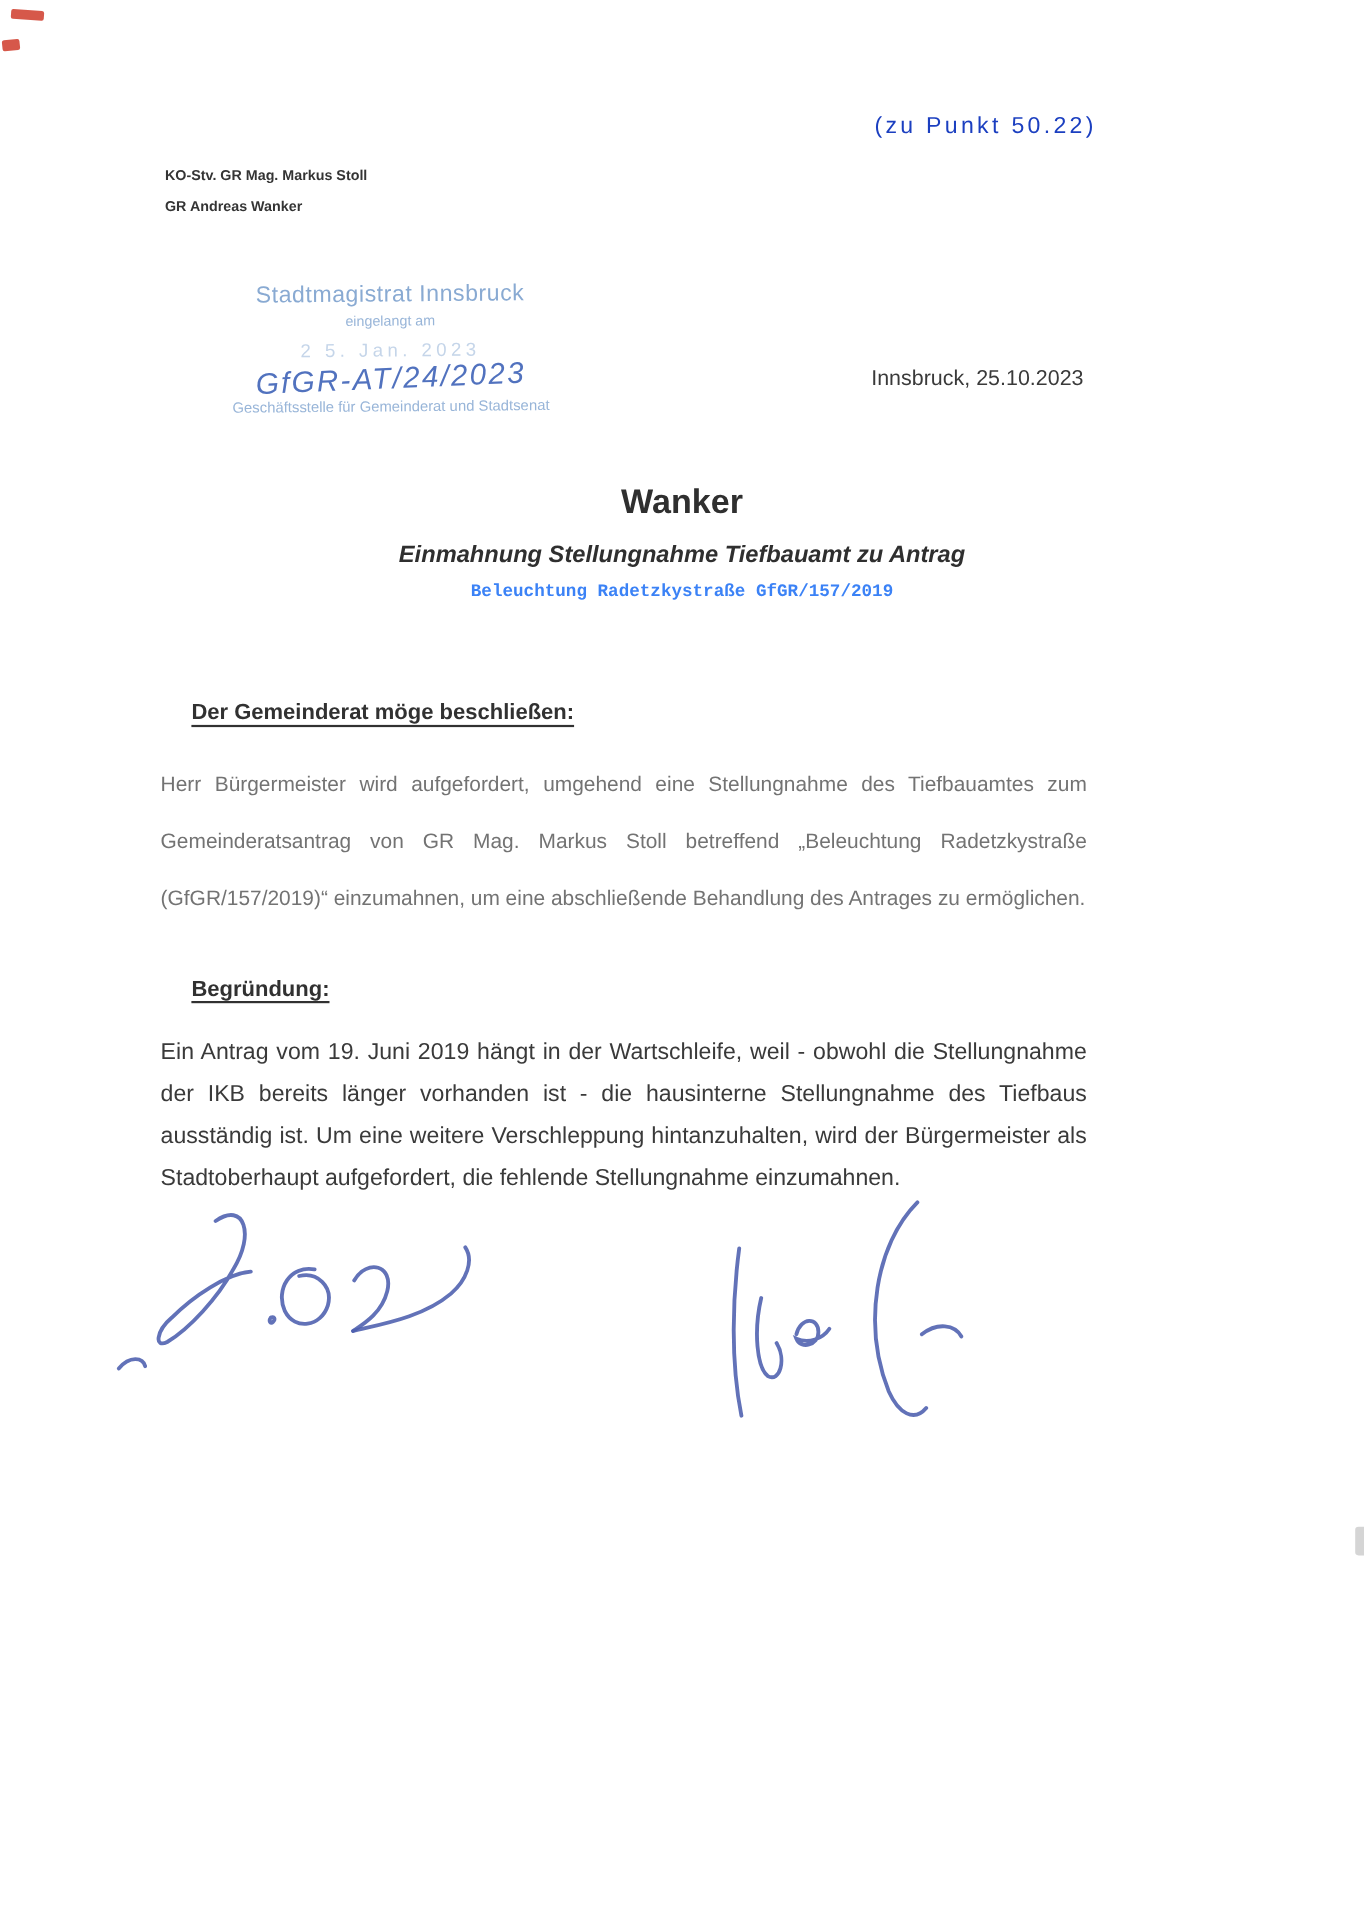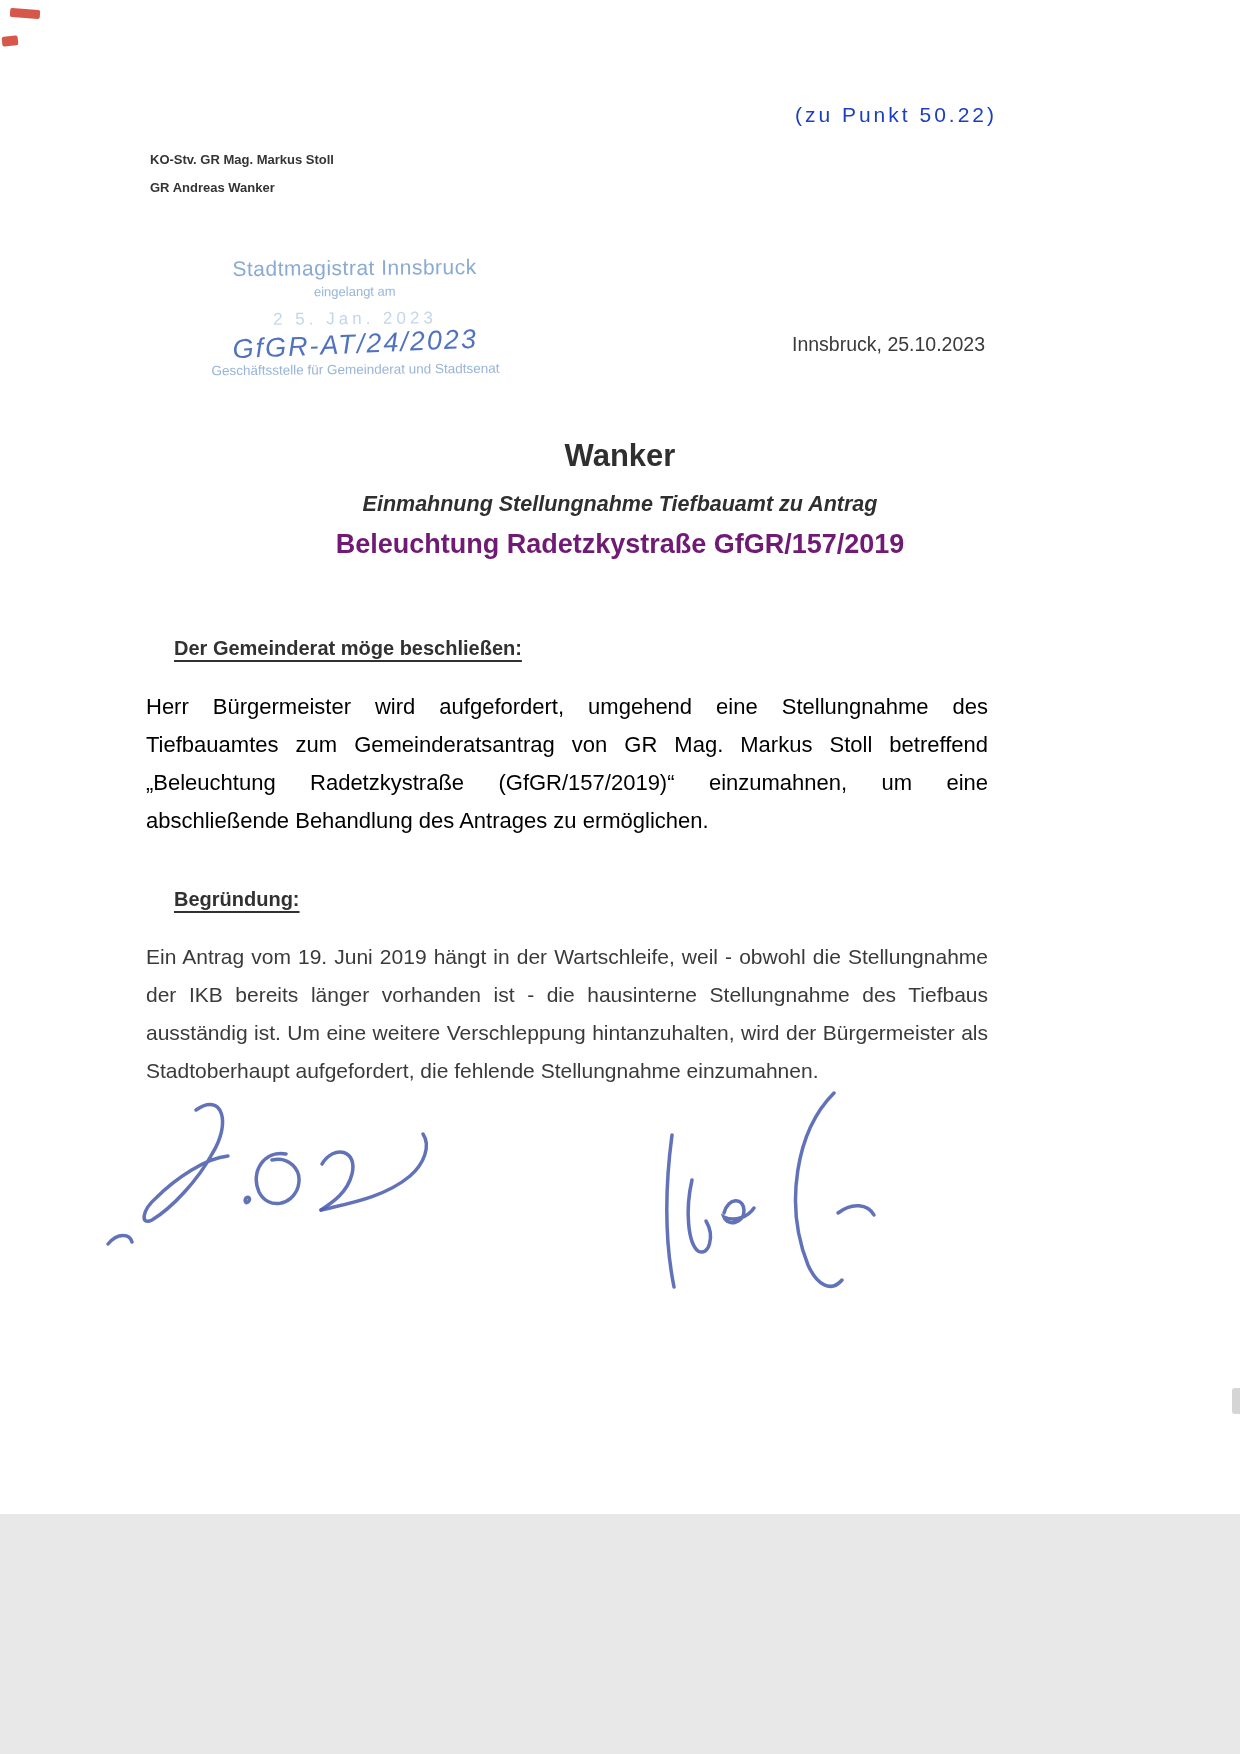--- a/index.html
+++ b/index.html
@@ -5,7 +5,7 @@
   html,body{margin:0;padding:0;background:#e8e8e8;}
   .page{
     position:relative;
-    width:1240px;height:1514px;
+    width:1240px;height:1754px;
     margin:0 auto;
     background:#ffffff;
     font-family:"Liberation Sans", sans-serif;

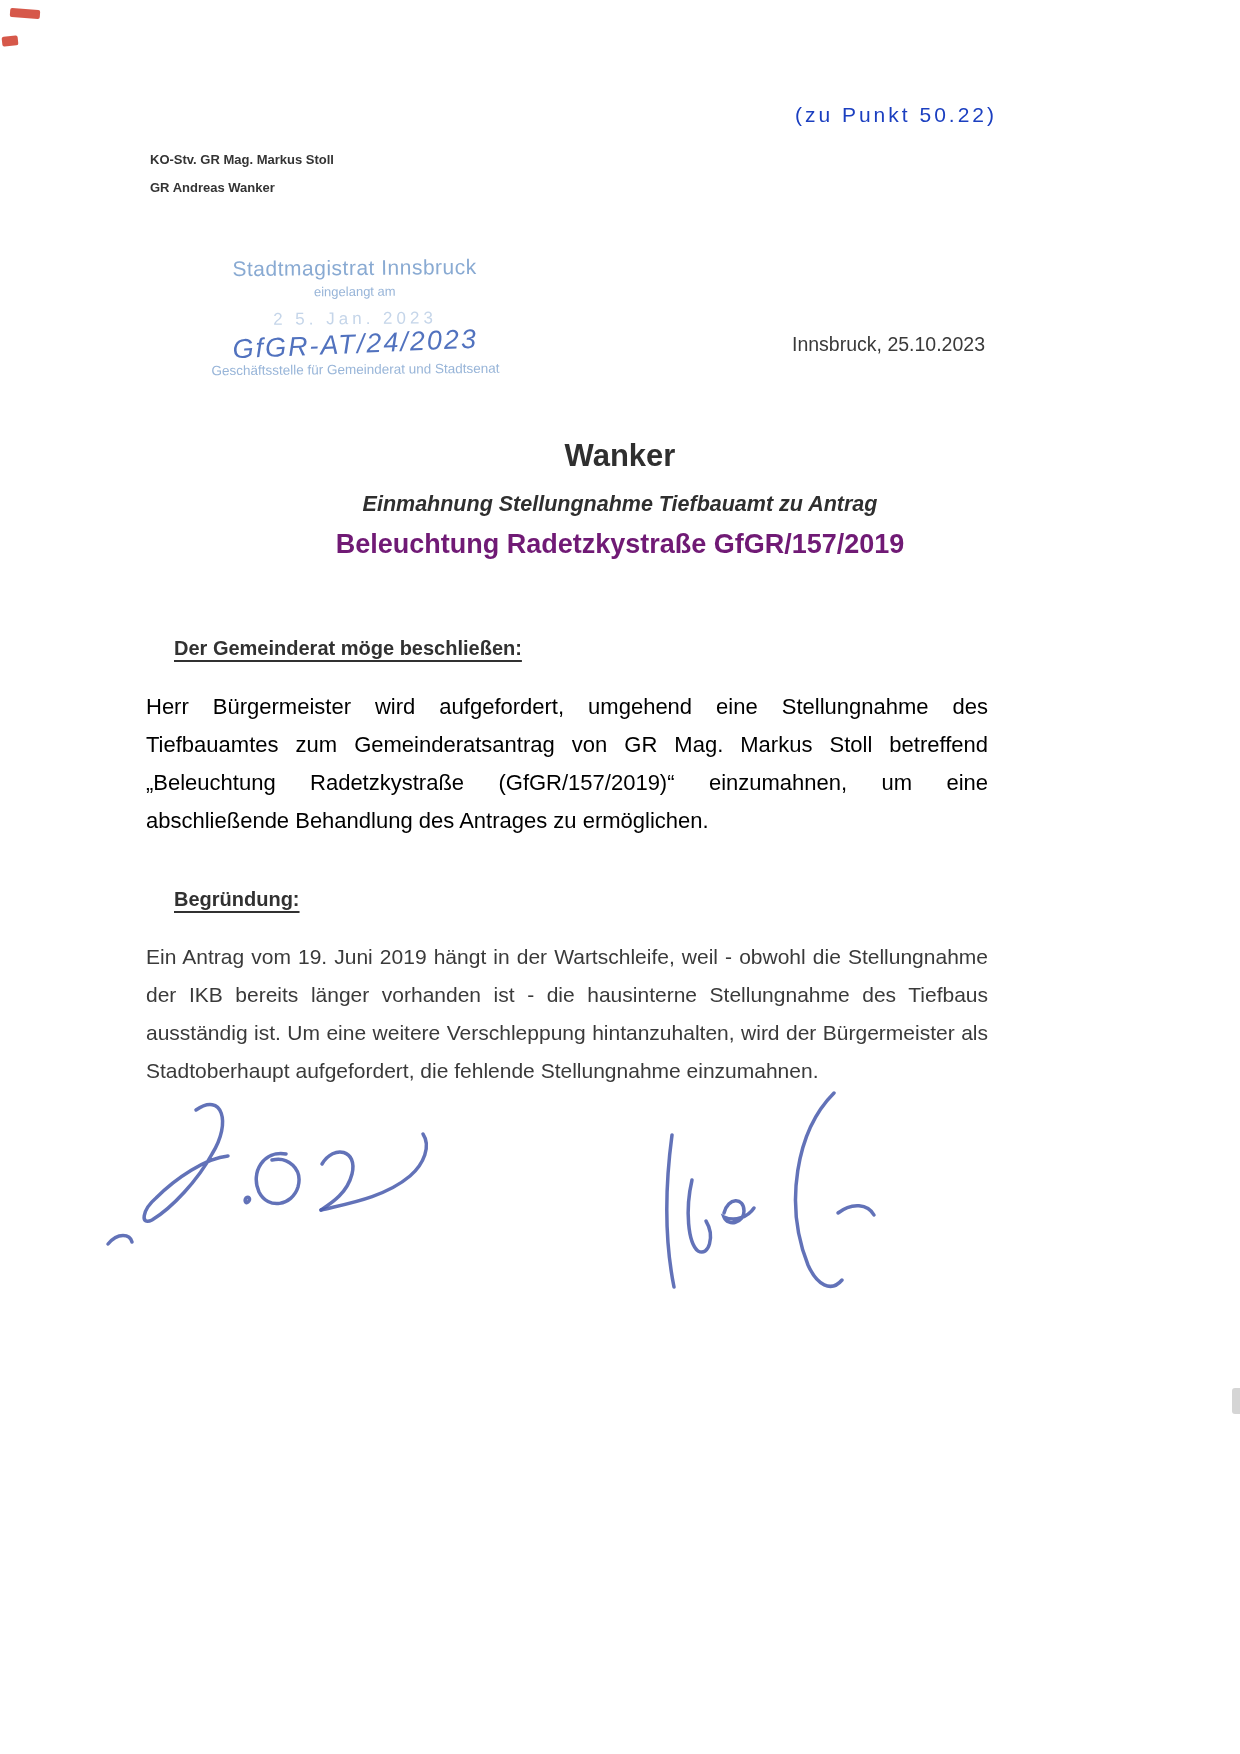--- a/index.html
+++ b/index.html
@@ -49,7 +49,7 @@
   }
   .title-sub2{
     position:absolute; top:529px; left:0; width:100%;
-    text-align:center; font-size:27px; font-weight:bold; color:#701a75;
+    text-align:center; font-size:16px; font-weight:bold; color:#3b82f6;font-family:Liberation Mono, monospace;
   }
   .sec-heading{
     font-size:20px; font-weight:bold; color:#313131;

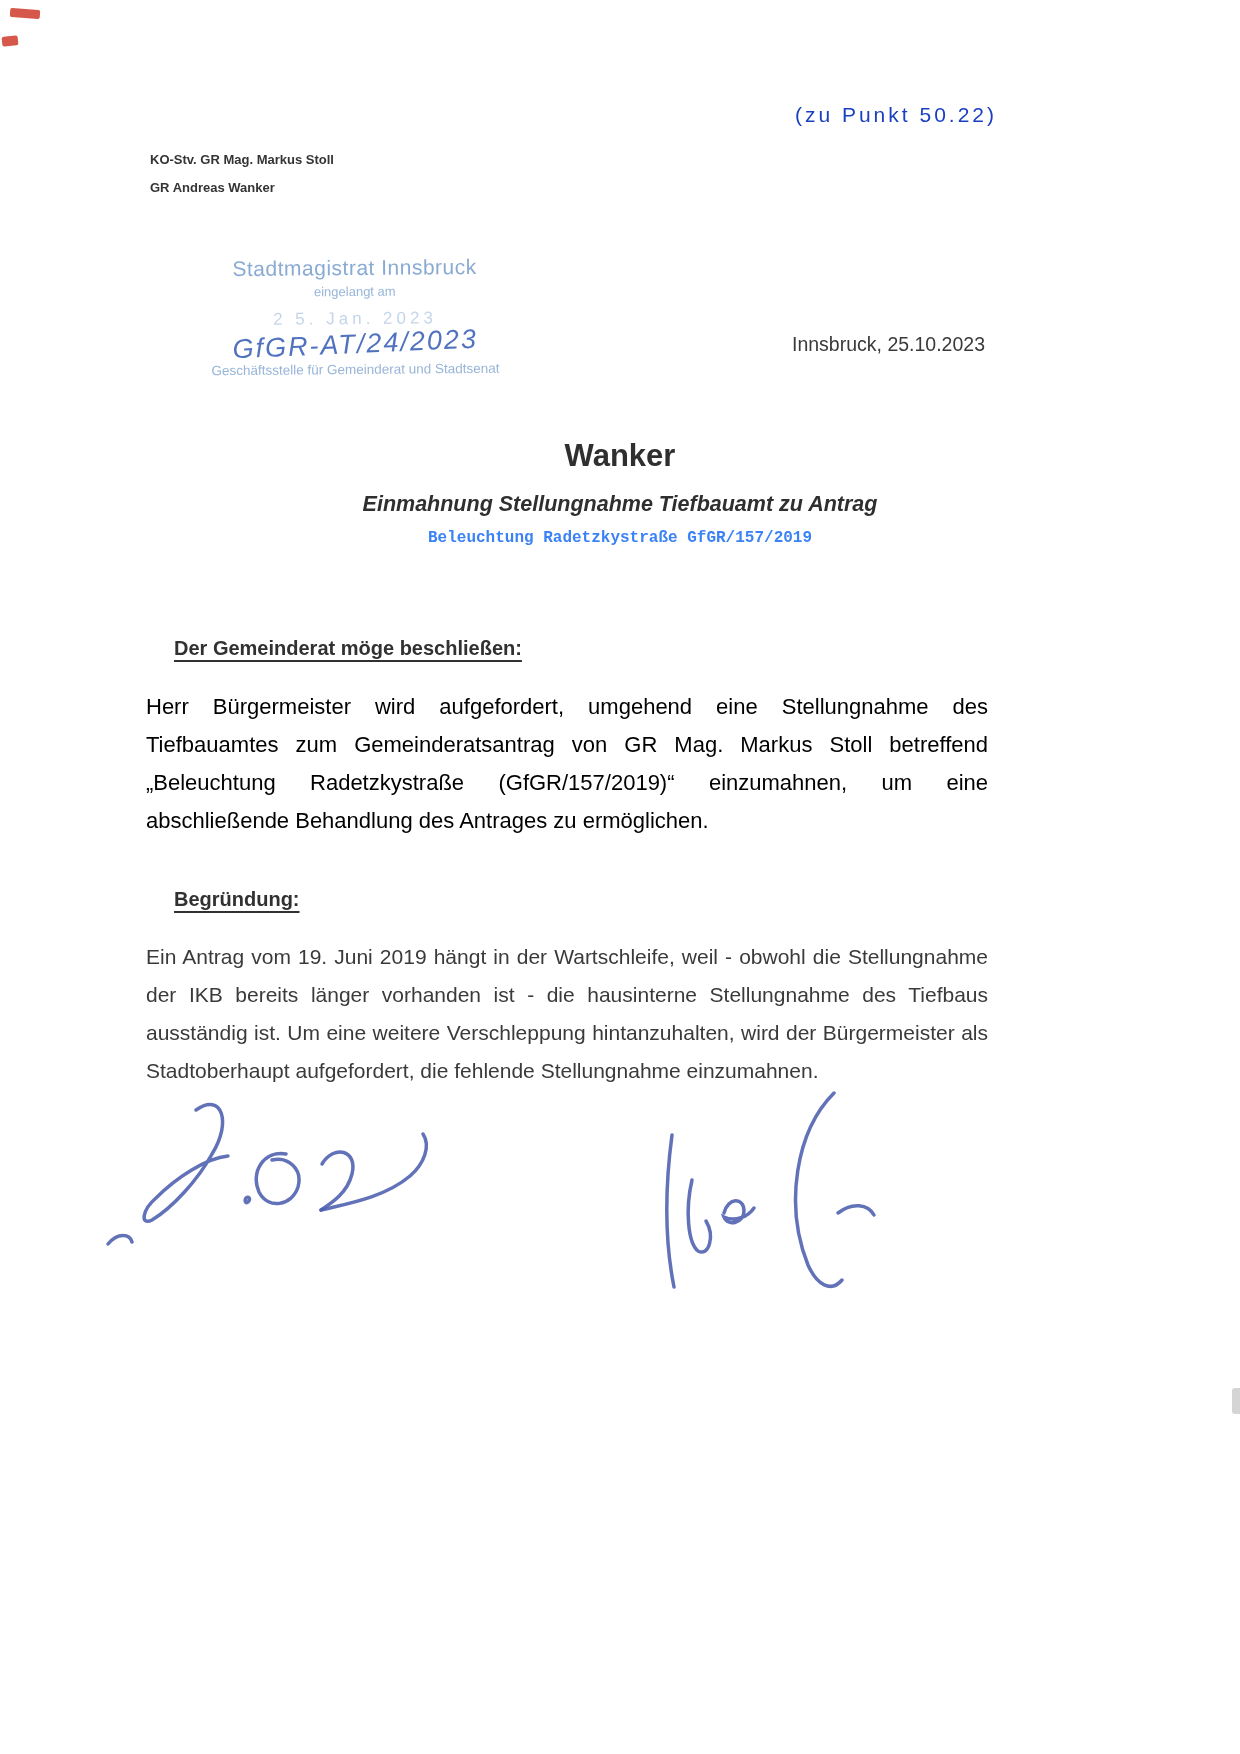--- a/index.html
+++ b/index.html
@@ -60,7 +60,7 @@
   .res-heading{position:absolute; left:146px; top:637px;}
   .res-body{
     position:absolute; left:146px; top:688px; width:842px;
-    font-size:22px; line-height:38px; text-align:justify; color:#000000;
+    font-size:19px; line-height:52px; text-align:justify; color:#737373;
   }
   .jus-heading{position:absolute; left:146px; top:888px;}
   .jus-body{

